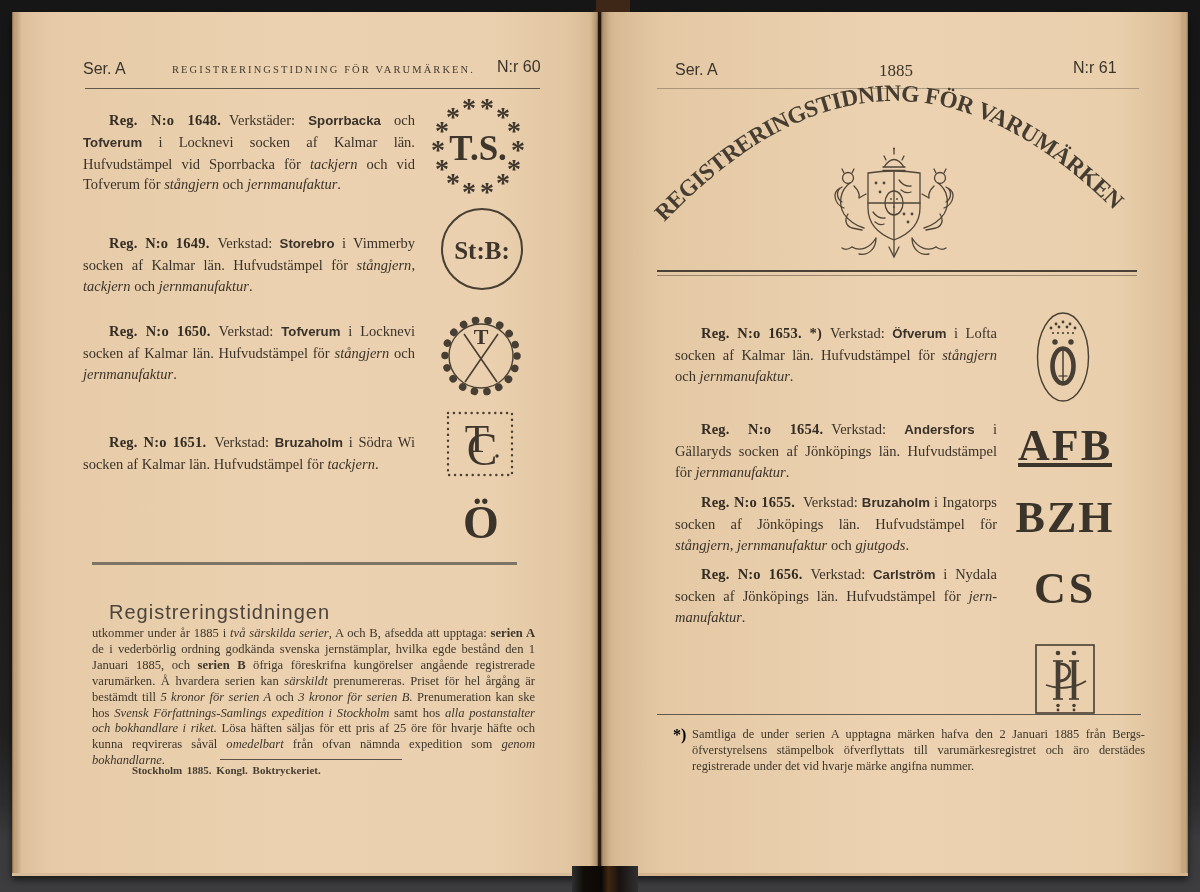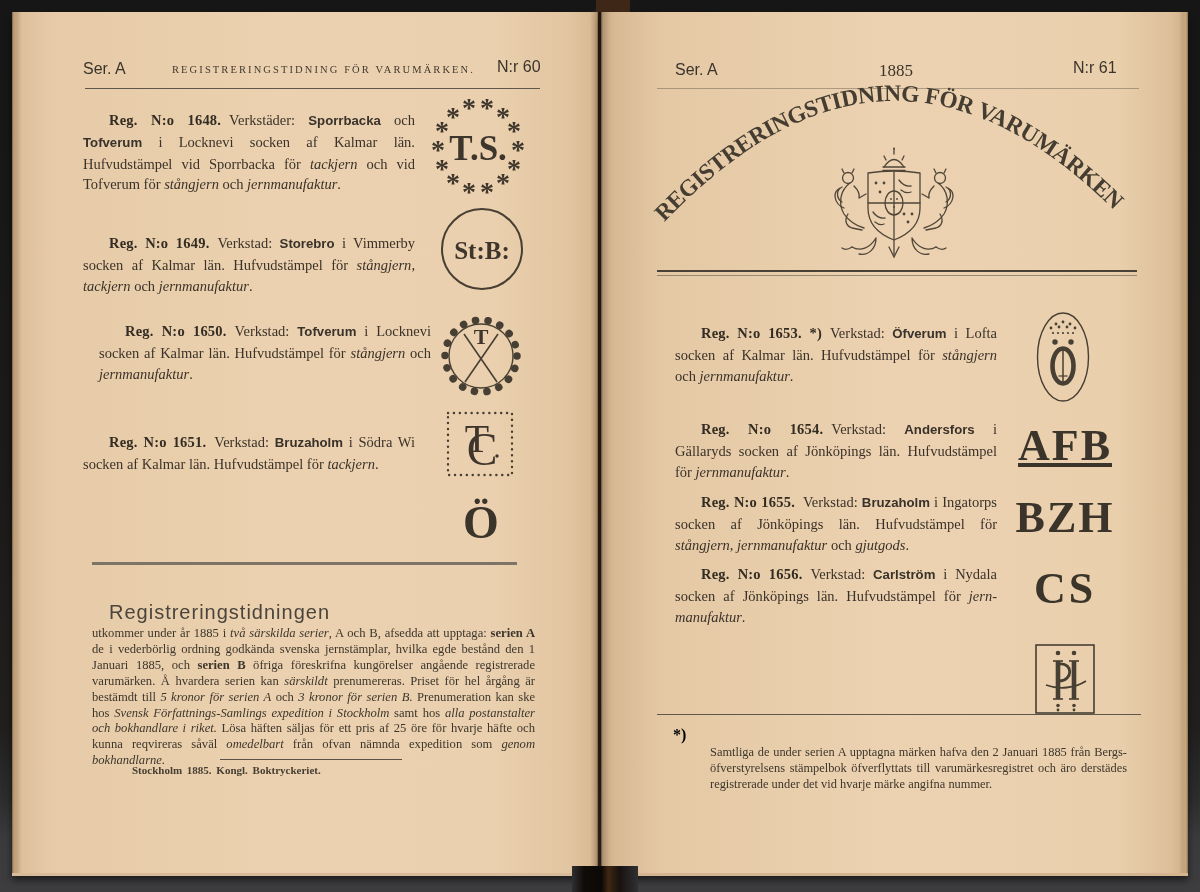--- a/index.html
+++ b/index.html
@@ -85,7 +85,7 @@
       <text x="42" y="52" font-size="25" font-weight="bold" text-anchor="middle">St:B:</text>
     </svg>
 
-    <p class="entry" style="left:87px;top:309px;width:332px;"><span class="lbl">Reg. N:o 1650.</span><span>Verkstad: </span><span class="wn">Tofverum</span><span> i Locknevi socken af Kalmar län.  Hufvudstämpel för </span><span class="i">stångjern</span><span> och </span><span class="i">jernmanufaktur</span><span>.</span></p>
+    <p class="entry" style="left:71px;top:309px;width:332px;"><span class="lbl">Reg. N:o 1650.</span><span>Verkstad: </span><span class="wn">Tofverum</span><span> i Locknevi socken af Kalmar län.  Hufvudstämpel för </span><span class="i">stångjern</span><span> och </span><span class="i">jernmanufaktur</span><span>.</span></p>
 
     <svg class="mk" style="left:424px;top:299px;" width="90" height="90" viewBox="0 0 90 90">
       <circle class="st" cx="45" cy="45" r="36" stroke-width="7.5" stroke-dasharray="0.1 12.5" stroke-linecap="round"></circle>

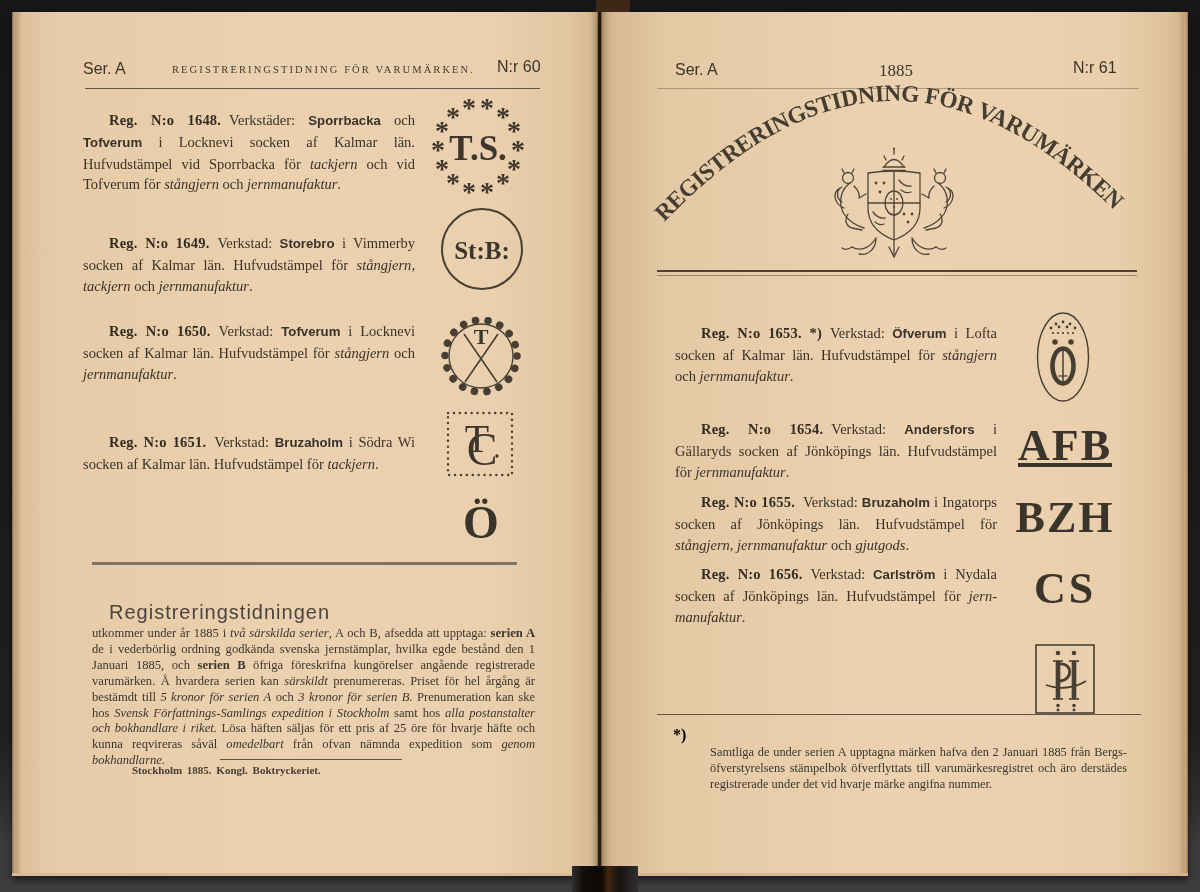--- a/index.html
+++ b/index.html
@@ -35,7 +35,7 @@
   .notice-h{position:absolute;font-family:"Liberation Sans",sans-serif;font-size:20px;letter-spacing:1px;color:#4a443c;text-align:left;}
   .notice-p{position:absolute;font-size:12.6px;line-height:15.9px;color:#3d362c;text-align:justify;margin:0;}
   .imprint{position:absolute;font-size:11px;font-weight:bold;color:#453e33;word-spacing:2px;}
-  .footp{position:absolute;font-size:12.4px;line-height:16px;color:#3d362c;text-align:justify;margin:18px;padding-left:35px;}
+  .footp{position:absolute;font-size:12.4px;line-height:16px;color:#3d362c;text-align:justify;margin:0;padding-left:35px;}
   .fmark{position:absolute;left:16px;top:0;font-weight:bold;}
   svg{overflow:visible;}
   .mk{position:absolute;}

